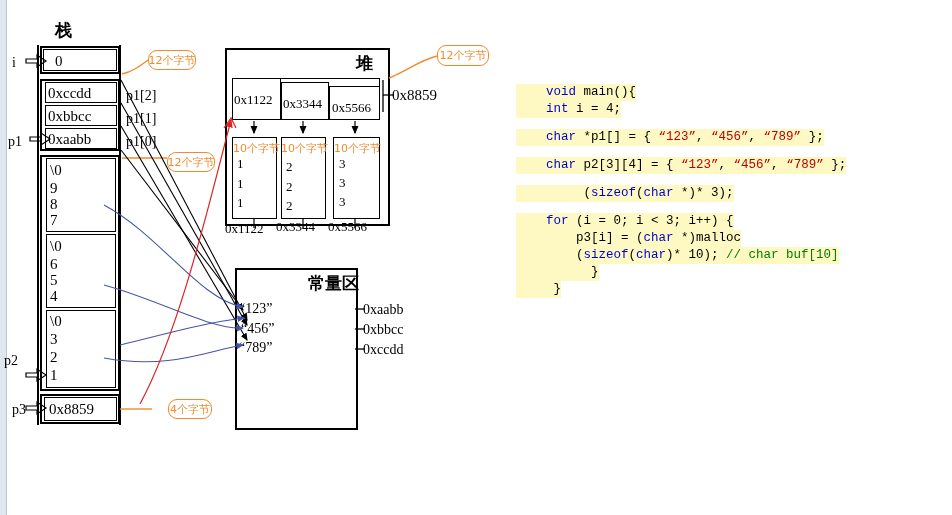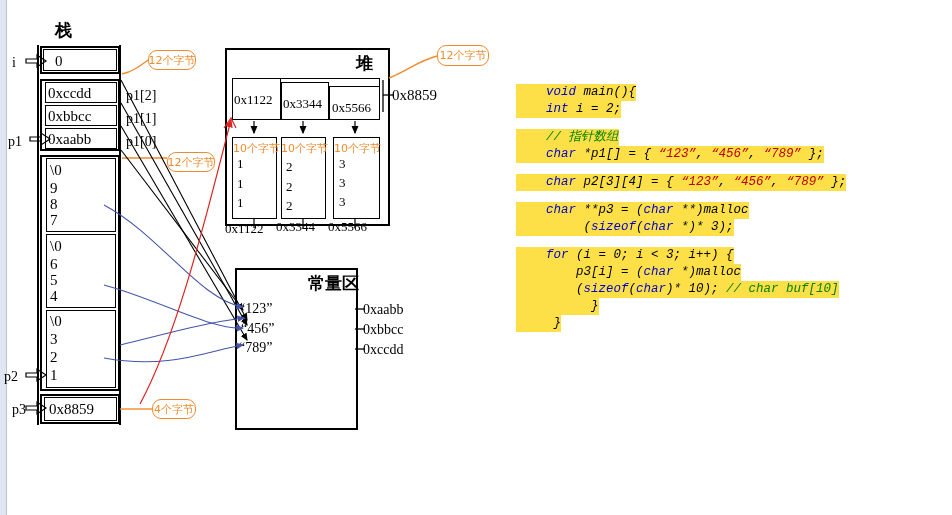--- a/index.html
+++ b/index.html
@@ -38,7 +38,7 @@
   #code{position:absolute;left:516px;top:84px;width:400px;}
   .cl{position:relative;display:block;font-family:"Liberation Mono","DejaVu Sans Mono",monospace;
       font-size:12.5px;line-height:17px;white-space:pre;height:17px;color:#000;}
-  .cl > span.hl{background:#fde047;display:inline;padding:1px 0 2px 0;font-style:italic;}
+  .cl > span.hl{background:#fef9c3;display:inline;padding:1px 0 2px 0;}
   .gap{height:11px;display:block;}
   .kw{color:#0000cd;}
   .cm{color:#008000;}

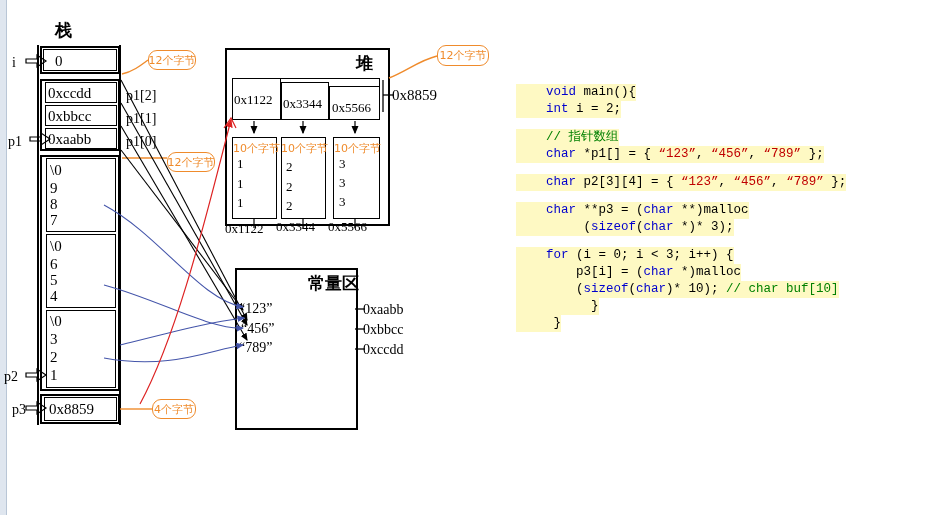--- a/index.html
+++ b/index.html
@@ -153,7 +153,7 @@
 
   <div id="code">
       <div class="cl"><span class="hl">    <span class="kw">void</span><span class="pl"> main(){</span></span></div>
-      <div class="cl"><span class="hl">    <span class="kw">int</span><span class="pl"> i = 2;</span></span></div>
+      <div class="cl"><span class="hl">    <span class="kw">int</span><span class="pl"> i = 4;</span></span></div>
       <span class="gap"></span>
       <div class="cl"><span class="hl">    <span class="cm">// 指针数组</span></span></div>
       <div class="cl"><span class="hl">    <span class="kw">char</span><span class="pl"> *p1[] = { </span><span class="st">“123”</span><span class="pl">, </span><span class="st">“456”</span><span class="pl">, </span><span class="st">“789”</span><span class="pl"> };</span></span></div>

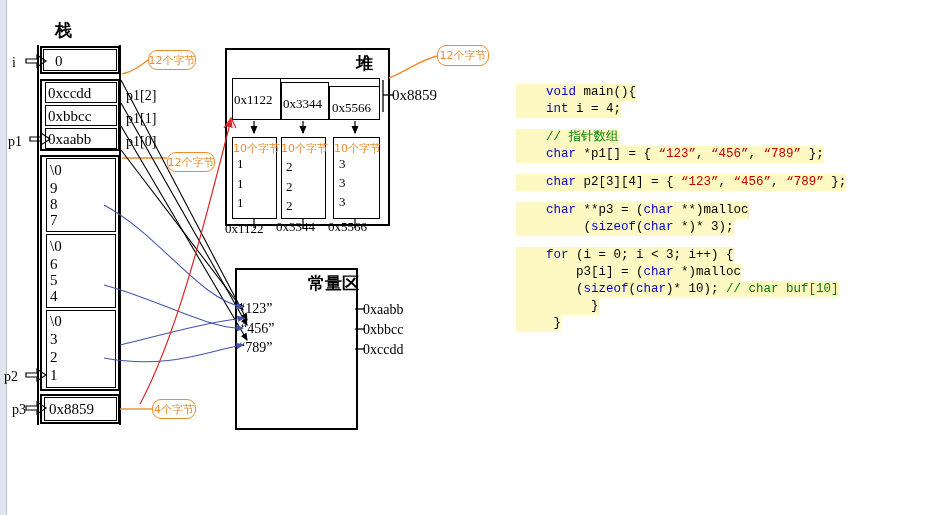--- a/index.html
+++ b/index.html
@@ -155,7 +155,6 @@
       <div class="cl"><span class="hl">    <span class="kw">void</span><span class="pl"> main(){</span></span></div>
       <div class="cl"><span class="hl">    <span class="kw">int</span><span class="pl"> i = 4;</span></span></div>
       <span class="gap"></span>
-      <div class="cl"><span class="hl">    <span class="cm">// 指针数组</span></span></div>
       <div class="cl"><span class="hl">    <span class="kw">char</span><span class="pl"> *p1[] = { </span><span class="st">“123”</span><span class="pl">, </span><span class="st">“456”</span><span class="pl">, </span><span class="st">“789”</span><span class="pl"> };</span></span></div>
       <span class="gap"></span>
       <div class="cl"><span class="hl">    <span class="kw">char</span><span class="pl"> p2[3][4] = { </span><span class="st">“123”</span><span class="pl">, </span><span class="st">“456”</span><span class="pl">, </span><span class="st">“789”</span><span class="pl"> };</span></span></div>

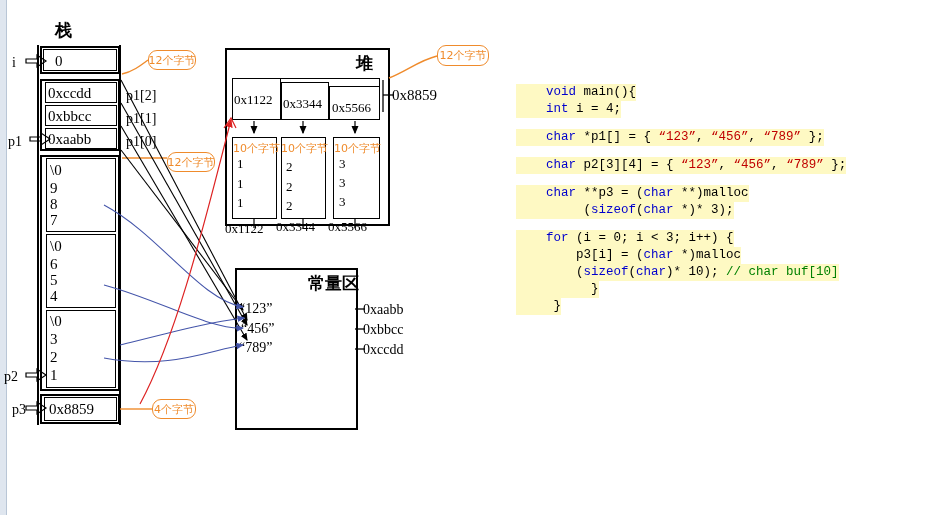--- a/index.html
+++ b/index.html
@@ -159,7 +159,6 @@
       <span class="gap"></span>
       <div class="cl"><span class="hl">    <span class="kw">char</span><span class="pl"> p2[3][4] = { </span><span class="st">“123”</span><span class="pl">, </span><span class="st">“456”</span><span class="pl">, </span><span class="st">“789”</span><span class="pl"> };</span></span></div>
       <span class="gap"></span>
-      <div class="cl"><span class="hl">    <span class="kw">char</span><span class="pl"> **p3 = (</span><span class="kw">char</span><span class="pl"> **)malloc</span></span></div>
       <div class="cl"><span class="hl">         <span class="pl">(</span><span class="kw">sizeof</span><span class="pl">(</span><span class="kw">char</span><span class="pl"> *)* 3);</span></span></div>
       <span class="gap"></span>
       <div class="cl"><span class="hl">    <span class="kw">for</span><span class="pl"> (i = 0; i &lt; 3; i++) {</span></span></div>

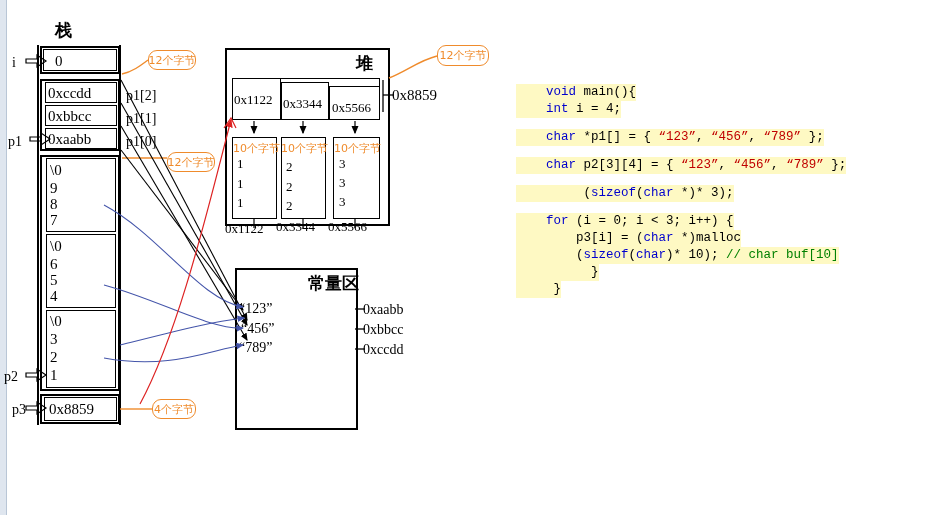--- a/index.html
+++ b/index.html
@@ -97,7 +97,7 @@
   <div class="t mono-v" style="left:50px;top:332px;">3</div>
   <div class="t mono-v" style="left:50px;top:350px;">2</div>
   <div class="t mono-v" style="left:50px;top:368px;">1</div>
-  <div class="t small-lab" style="left:4px;top:370px;">p2</div>
+  <div class="t small-lab" style="left:4px;top:354px;">p2</div>
 
   <div class="bx" style="left:40px;top:394px;width:80px;height:30px;"></div>
   <div class="bx1" style="left:44px;top:397px;width:73px;height:24px;"></div>

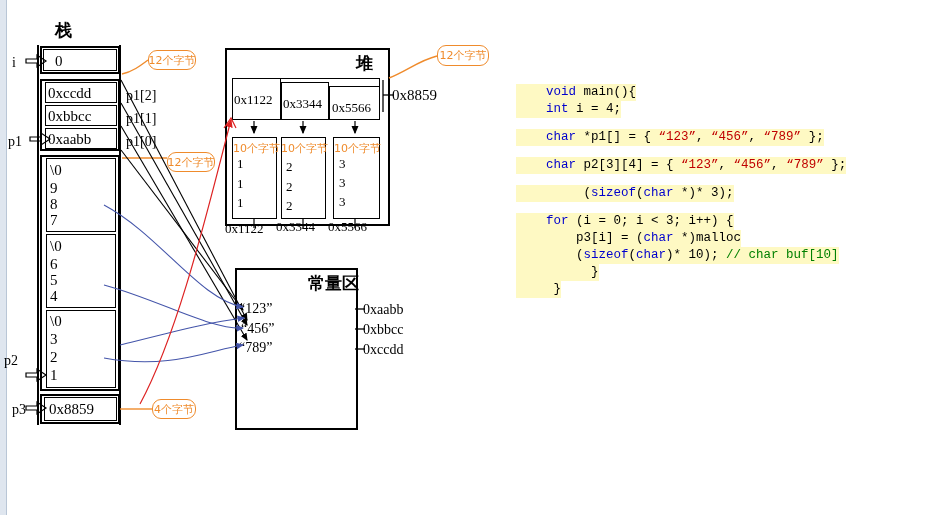--- a/index.html
+++ b/index.html
@@ -148,7 +148,7 @@
 
   <div class="callout" style="left:148px;top:50px;width:48px;height:20px;">12个字节</div>
   <div class="callout" style="left:167px;top:152px;width:48px;height:20px;">12个字节</div>
-  <div class="callout" style="left:152px;top:399px;width:44px;height:20px;">4个字节</div>
+  <div class="callout" style="left:168px;top:399px;width:44px;height:20px;">4个字节</div>
   <div class="callout" style="left:437px;top:45px;width:52px;height:21px;">12个字节</div>
 
   <div id="code">

